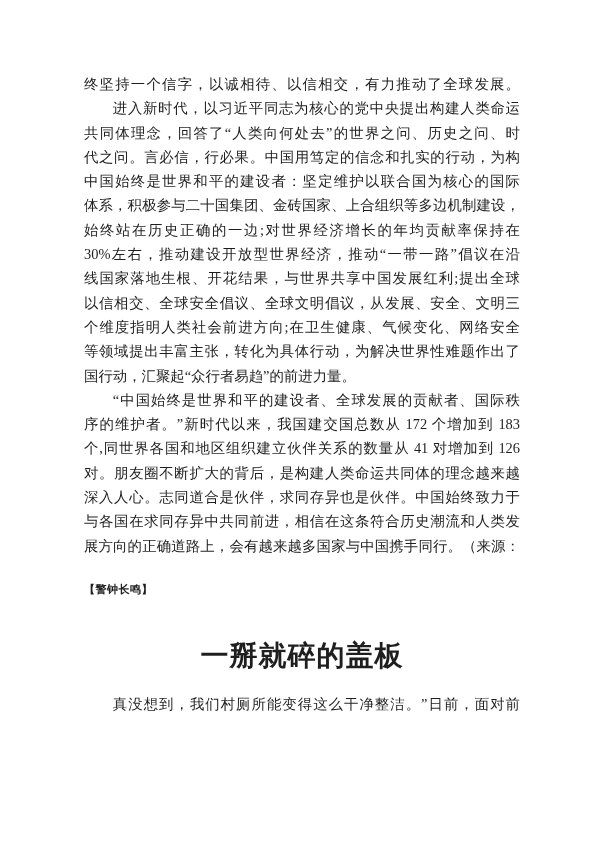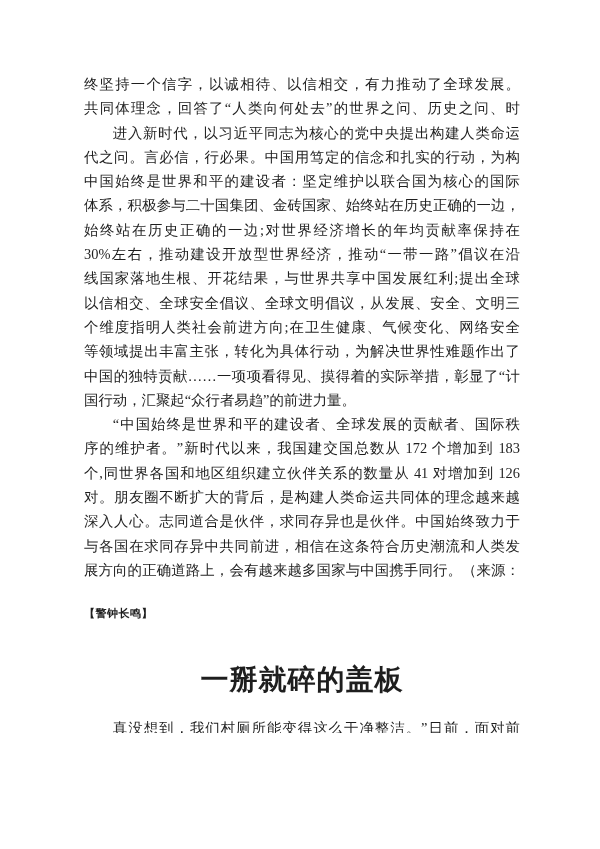--- a/index.html
+++ b/index.html
@@ -76,8 +76,8 @@
   <div class="text-column">
     <div>
         <div class="line j">终坚持一个信字，以诚相待、以信相交，有力推动了全球发展。</div>
+        <div class="line j i">进入新时代，以习近平同志为核心的党中央提出构建人类命运</div>
         <div class="line j">共同体理念，回答了“人类向何处去”的世界之问、历史之问、时</div>
-        <div class="line j i">进入新时代，以习近平同志为核心的党中央提出构建人类命运</div>
         <div class="line j">代之问。言必信，行必果。中国用笃定的信念和扎实的行动，为构</div>
         <div class="line j">中国始终是世界和平的建设者：坚定维护以联合国为核心的国际</div>
         <div class="line j">体系，积极参与二十国集团、金砖国家、始终站在历史正确的一边，</div>

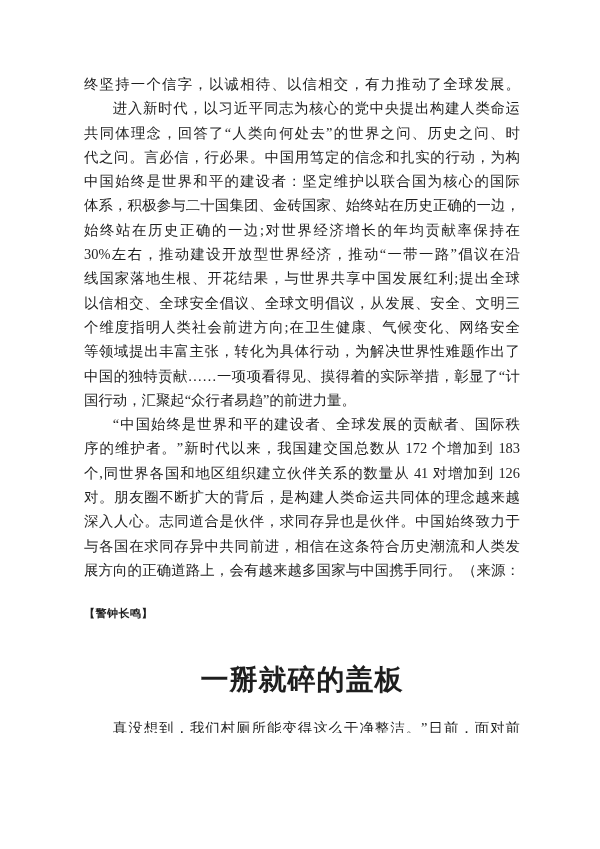--- a/index.html
+++ b/index.html
@@ -80,7 +80,7 @@
         <div class="line j">共同体理念，回答了“人类向何处去”的世界之问、历史之问、时</div>
         <div class="line j">代之问。言必信，行必果。中国用笃定的信念和扎实的行动，为构</div>
         <div class="line j">中国始终是世界和平的建设者：坚定维护以联合国为核心的国际</div>
-        <div class="line j">体系，积极参与二十国集团、金砖国家、始终站在历史正确的一边，</div>
+        <div class="line j">体系，积极参与二十国集团、金砖国家、上合组织等多边机制建设，</div>
         <div class="line j">始终站在历史正确的一边;对世界经济增长的年均贡献率保持在</div>
         <div class="line j">30%左右，推动建设开放型世界经济，推动“一带一路”倡议在沿</div>
         <div class="line j">线国家落地生根、开花结果，与世界共享中国发展红利;提出全球</div>

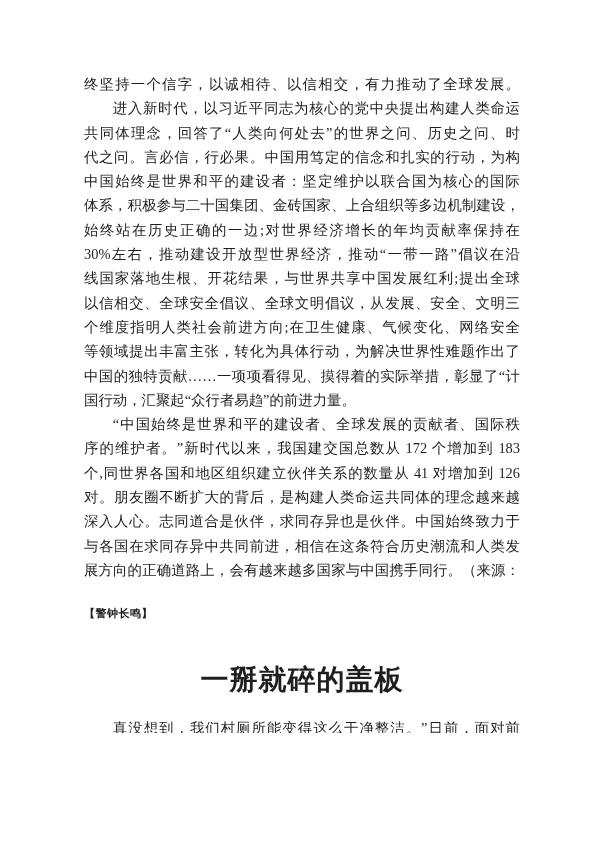--- a/index.html
+++ b/index.html
@@ -87,7 +87,6 @@
         <div class="line j">以信相交、全球安全倡议、全球文明倡议，从发展、安全、文明三</div>
         <div class="line j">个维度指明人类社会前进方向;在卫生健康、气候变化、网络安全</div>
         <div class="line j">等领域提出丰富主张，转化为具体行动，为解决世界性难题作出了</div>
-        <div class="line j">中国的独特贡献……一项项看得见、摸得着的实际举措，彰显了“计</div>
         <div class="line">国行动，汇聚起“众行者易趋”的前进力量。</div>
         <div class="line j i">“中国始终是世界和平的建设者、全球发展的贡献者、国际秩</div>
         <div class="line j">序的维护者。”新时代以来，我国建交国总数从 172 个增加到 183</div>

